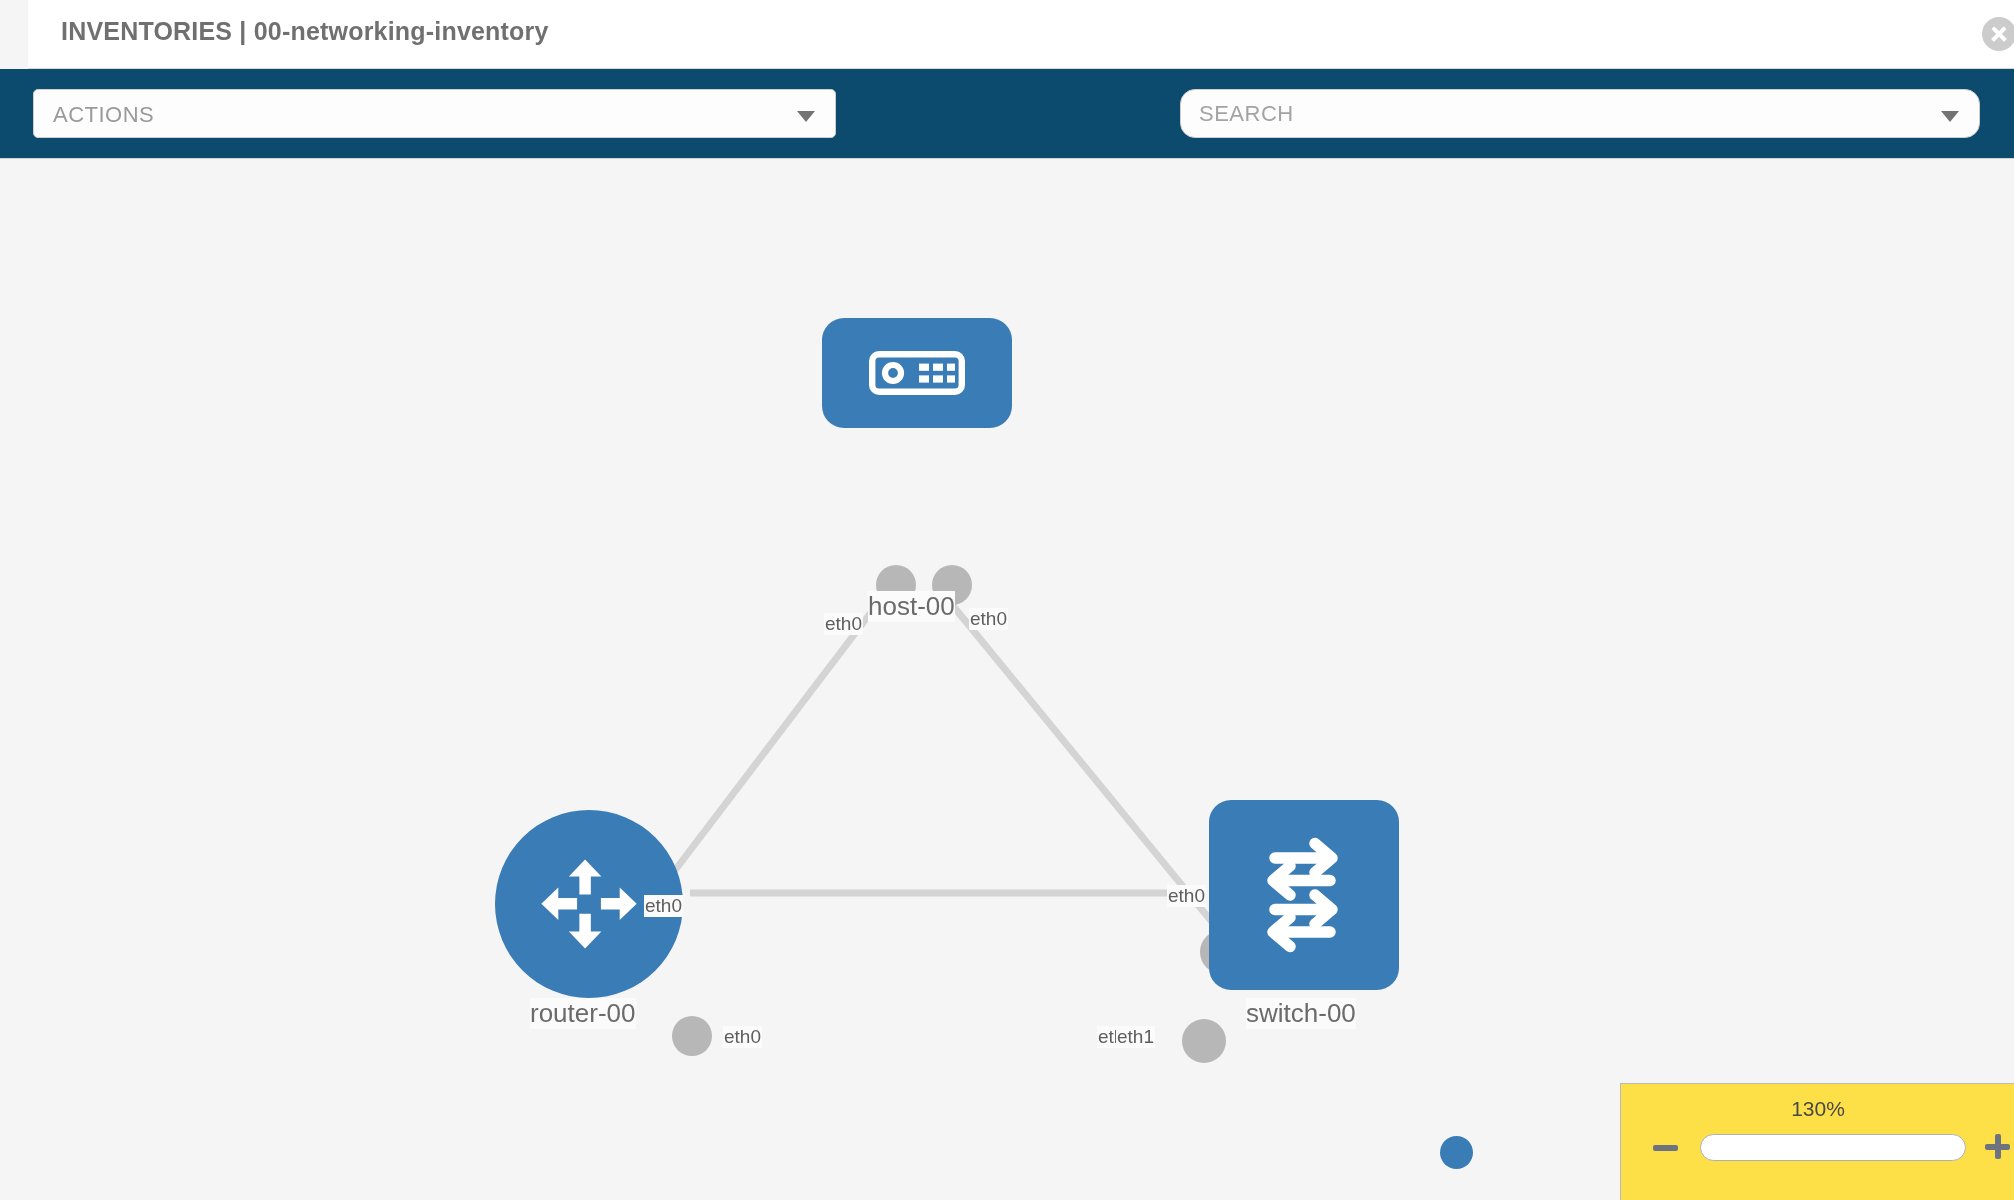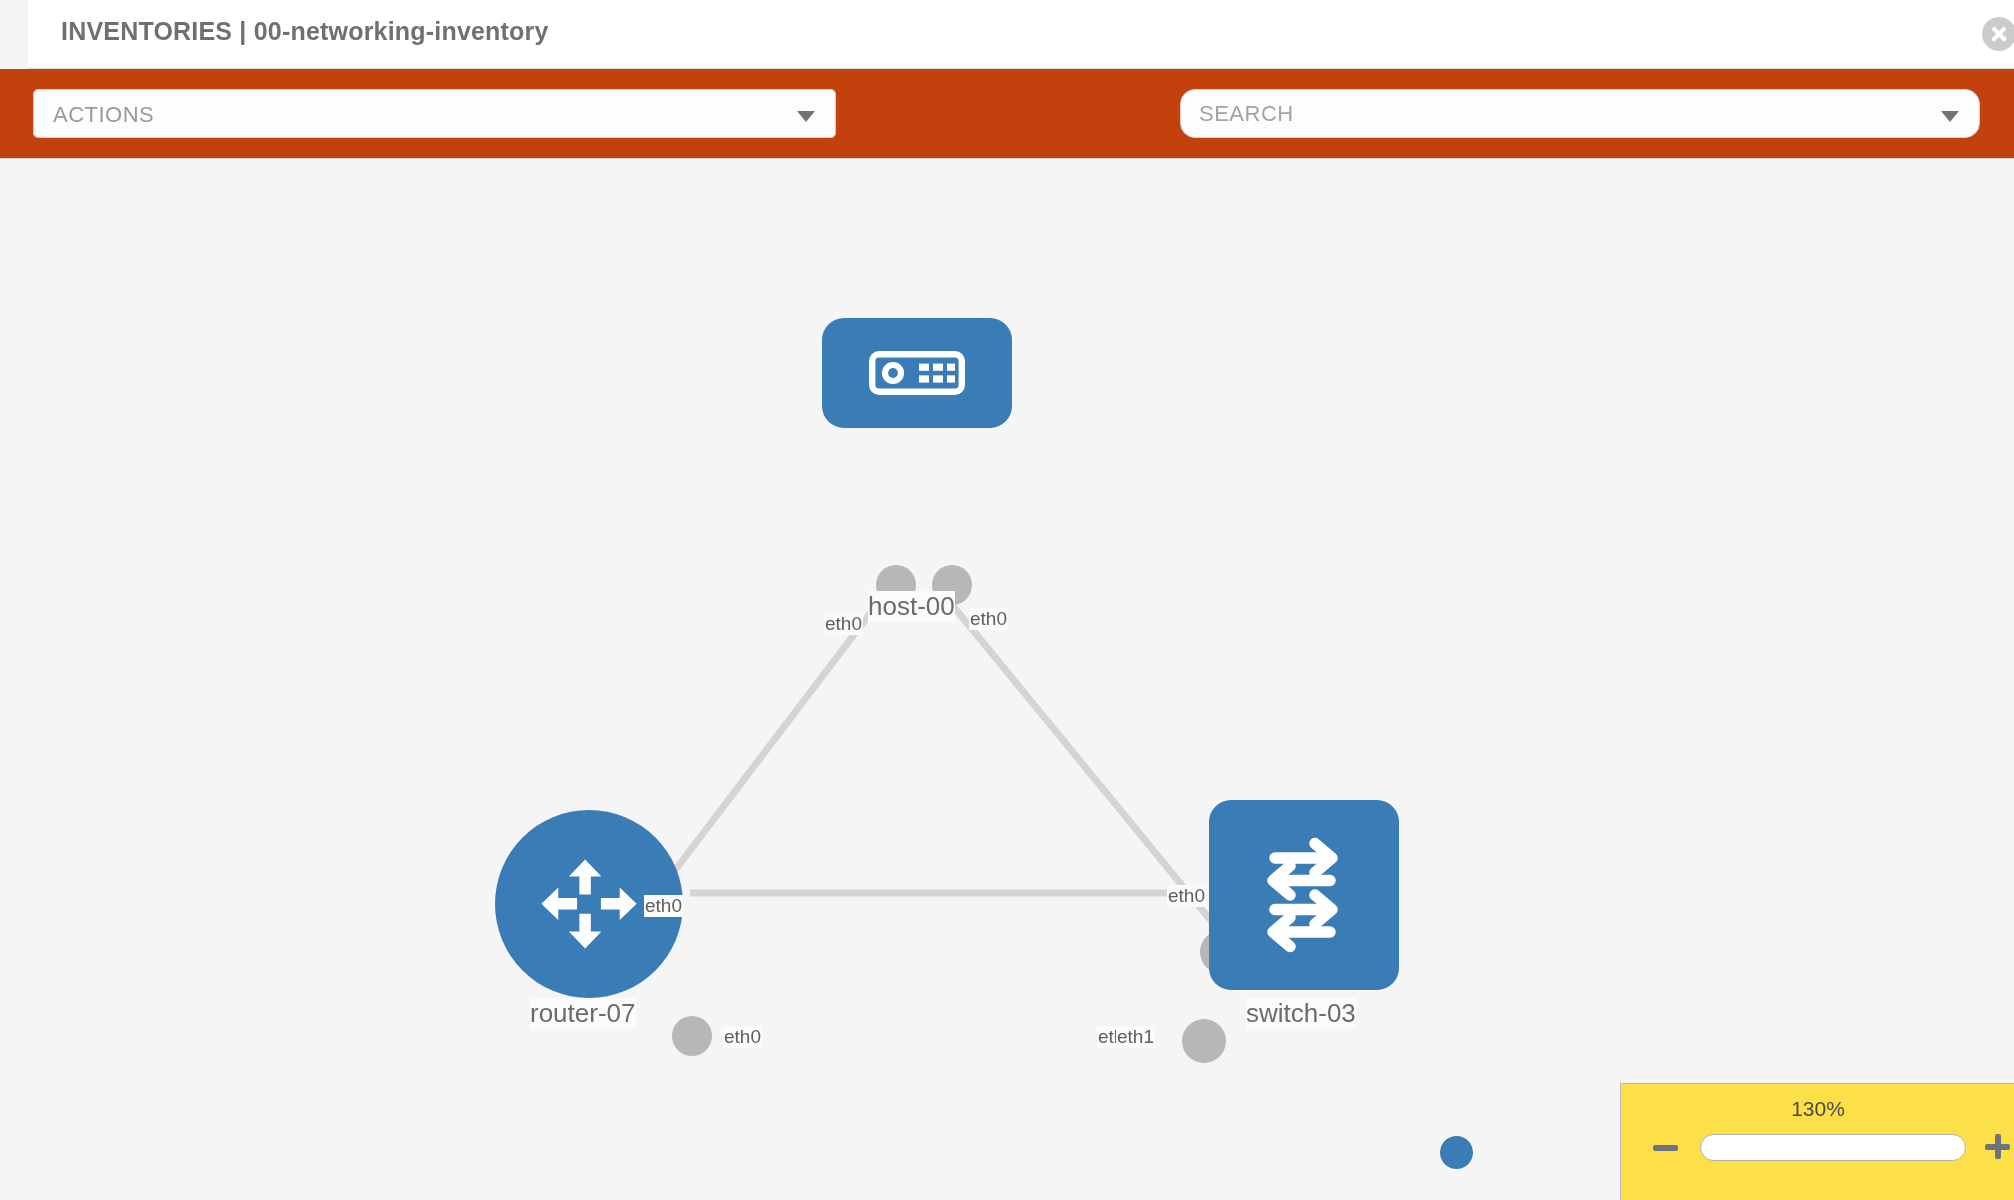--- a/index.html
+++ b/index.html
@@ -45,7 +45,7 @@
   #toolbar {
     position: absolute; left: 0; top: 69px;
     width: 2014px; height: 90px;
-    background: #c2410c;
+    background: #0c4a6e;
     border-bottom: 1px solid #d0d0d0;
   }
   #actions-select {

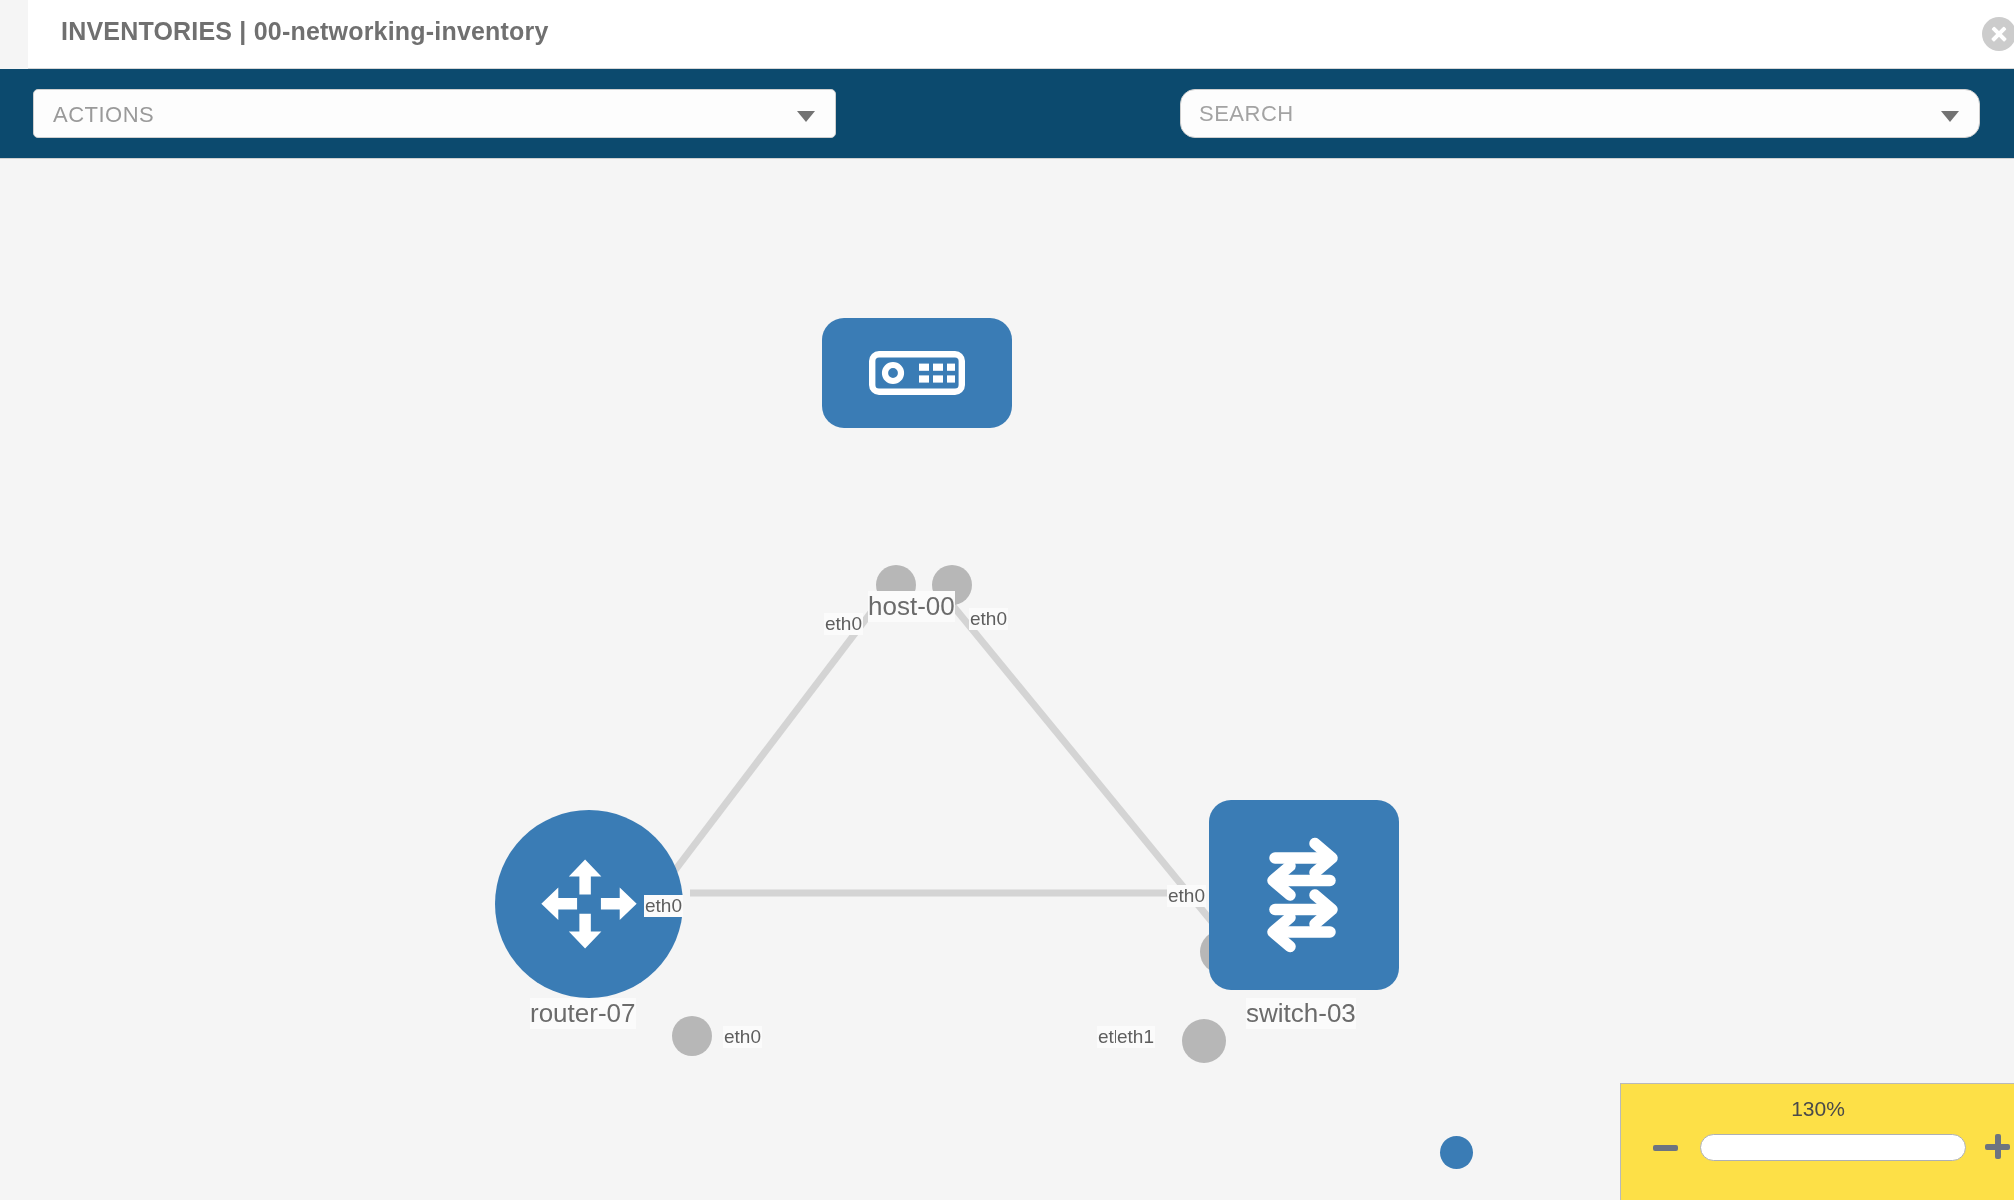--- a/index.html
+++ b/index.html
@@ -255,7 +255,7 @@
         </g>
       </svg>
     </div>
-    <div class="node-label" style="left:530px;top:838px;">router-07</div>
+    <div class="node-label" style="left:530px;top:838px;">router-00</div>
   </div>
 
   <div class="node-group" style="left:0;top:0;">

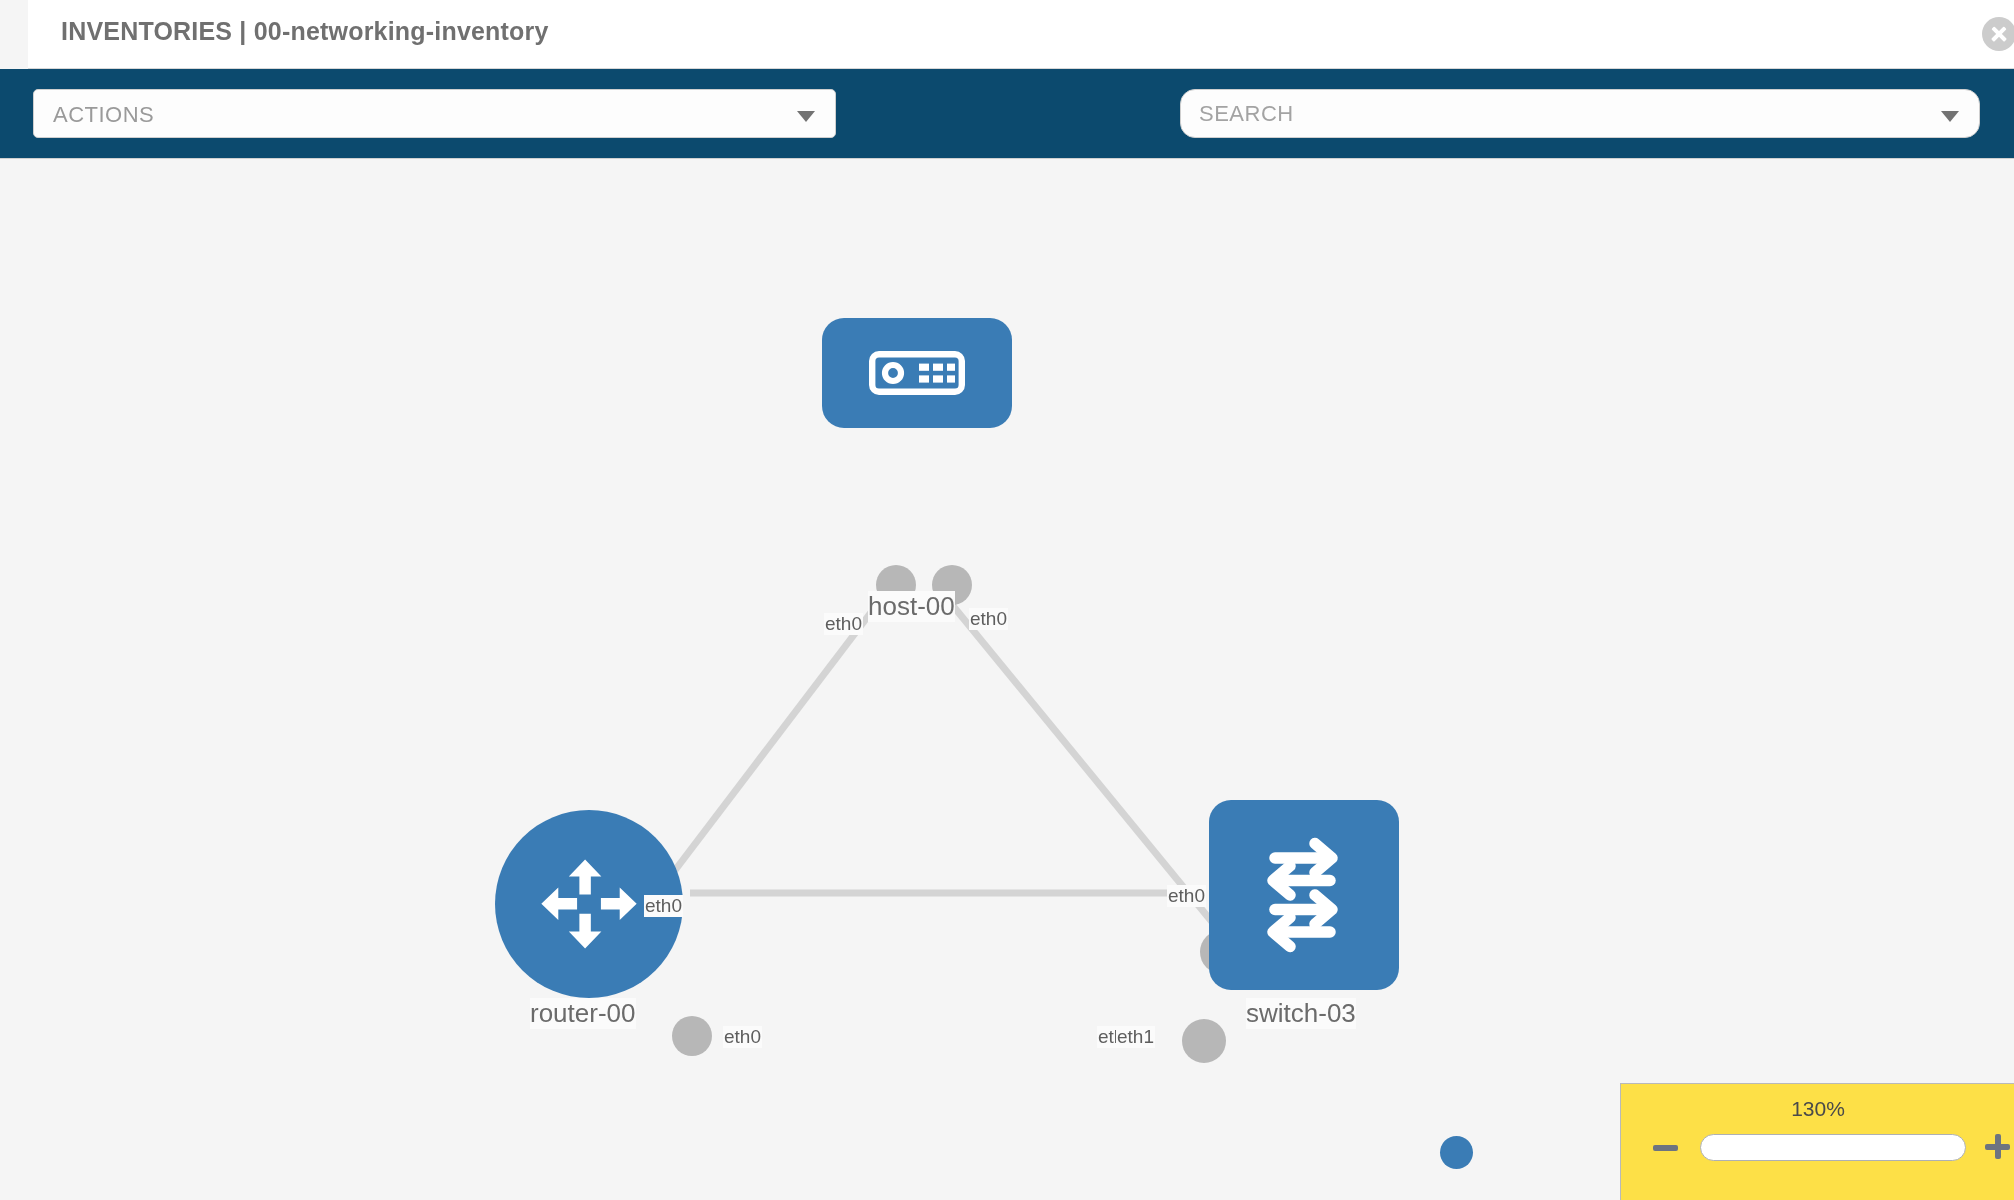--- a/index.html
+++ b/index.html
@@ -275,7 +275,7 @@
         </g>
       </svg>
     </div>
-    <div class="node-label" style="left:1246px;top:838px;">switch-03</div>
+    <div class="node-label" style="left:1246px;top:838px;">switch-00</div>
   </div>
 
   <span class="edge-label" style="left:824px;top:453px;">eth0</span>

